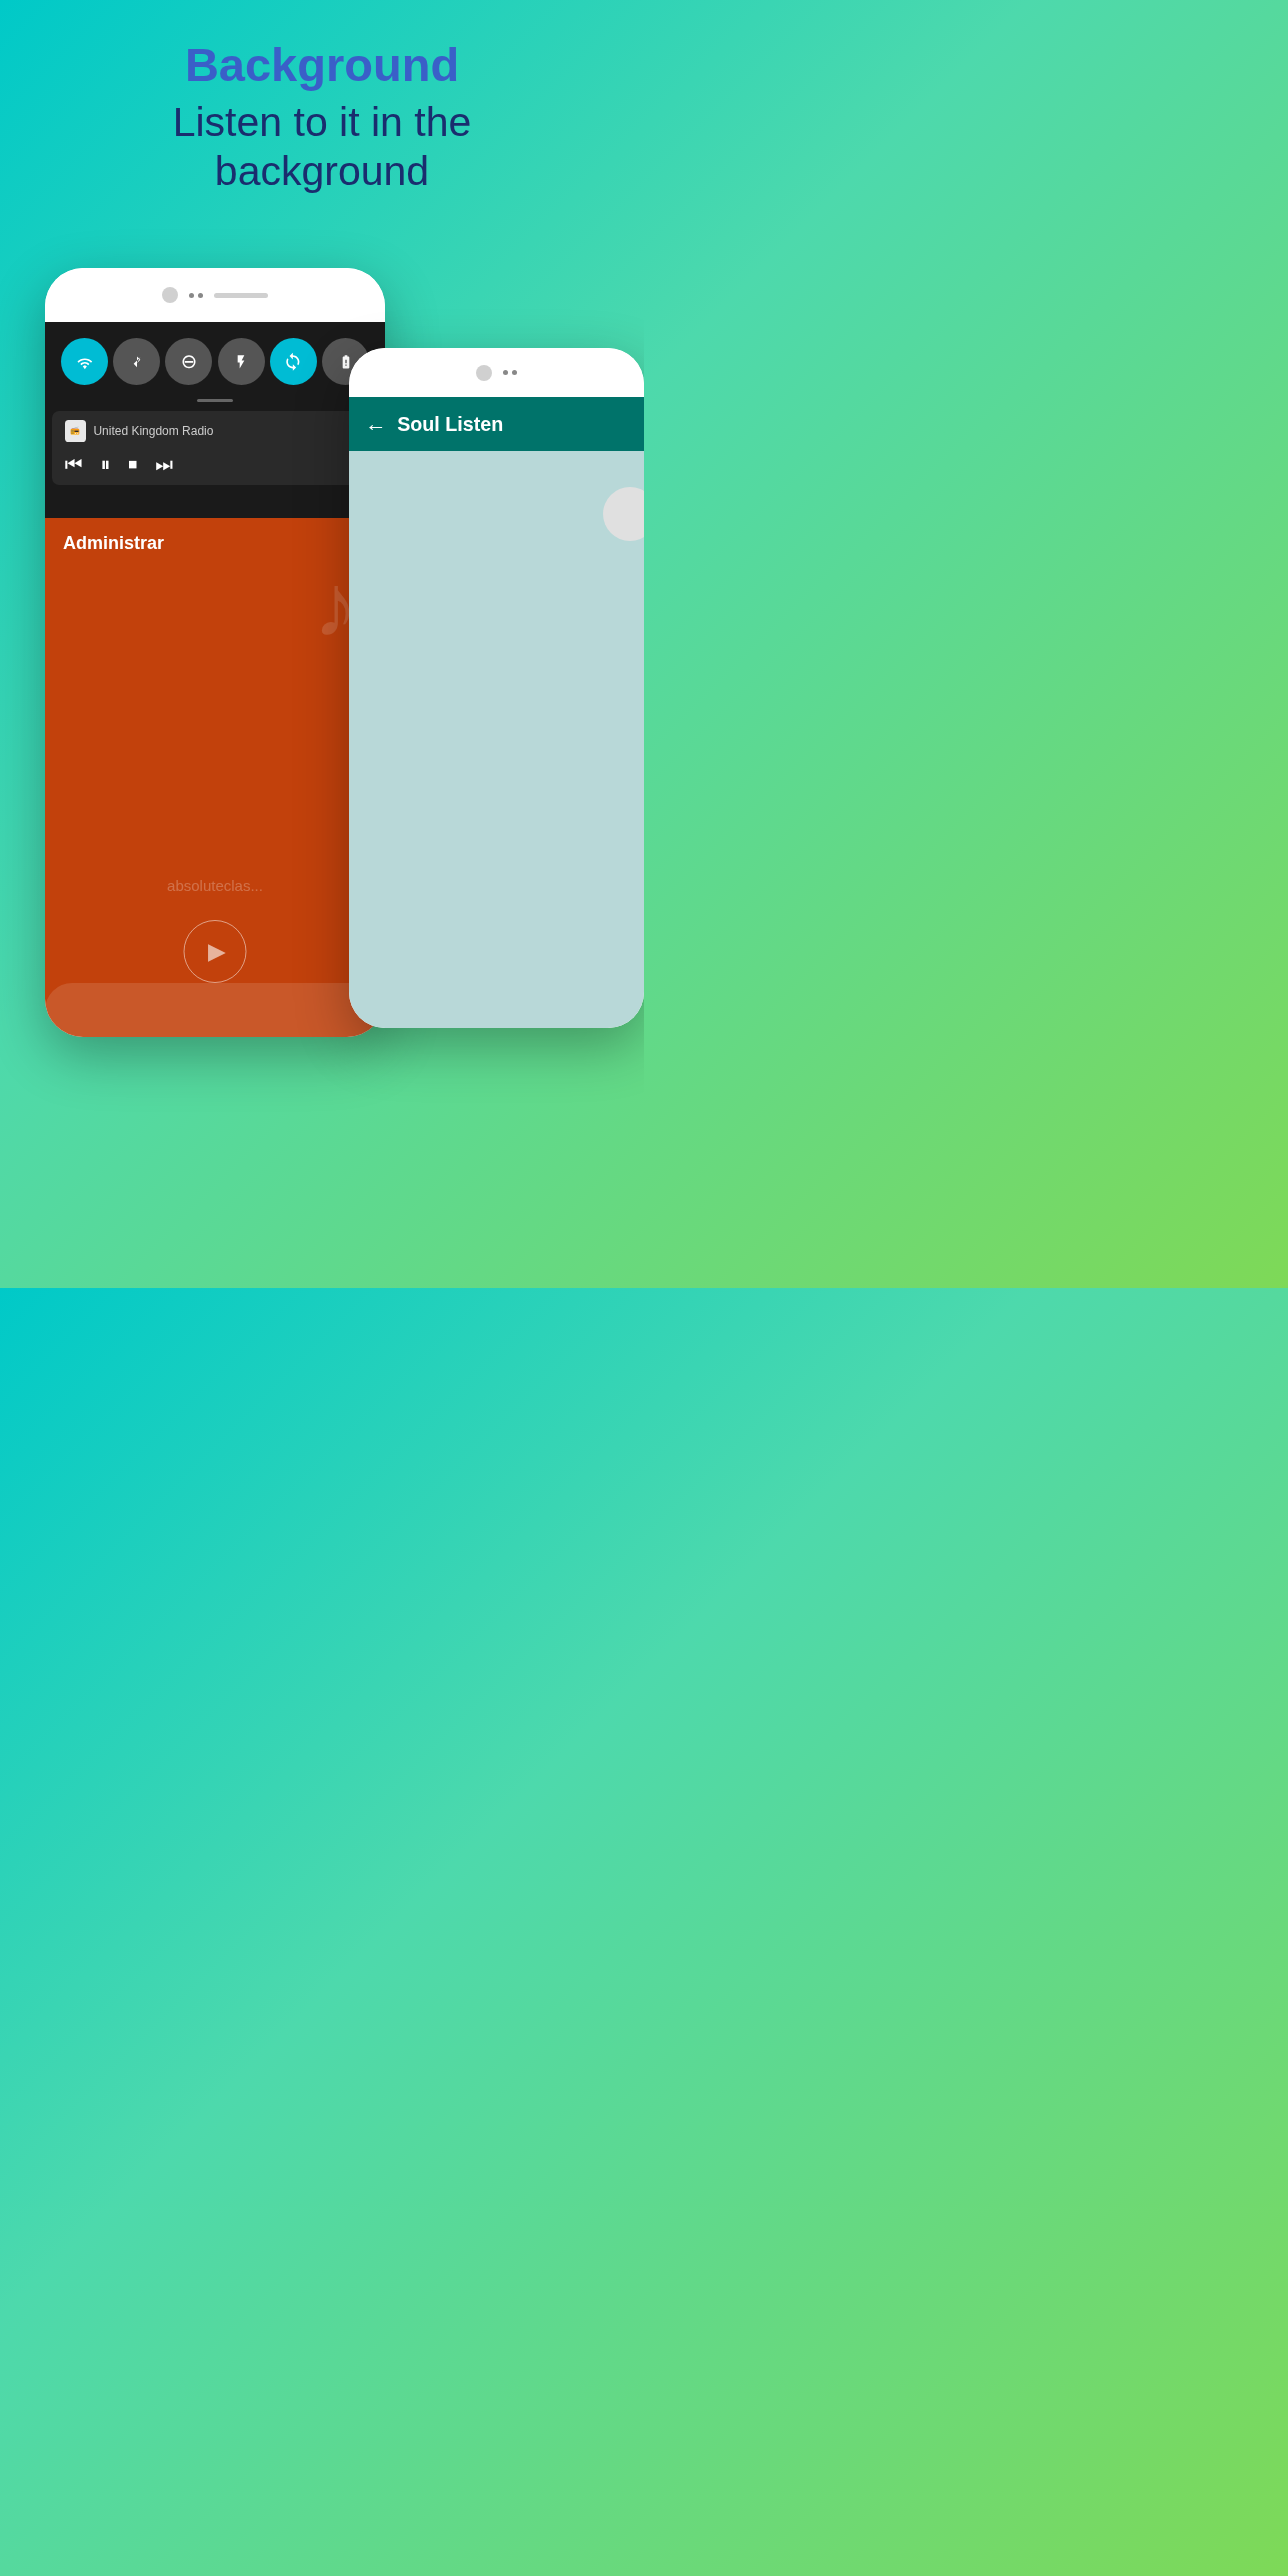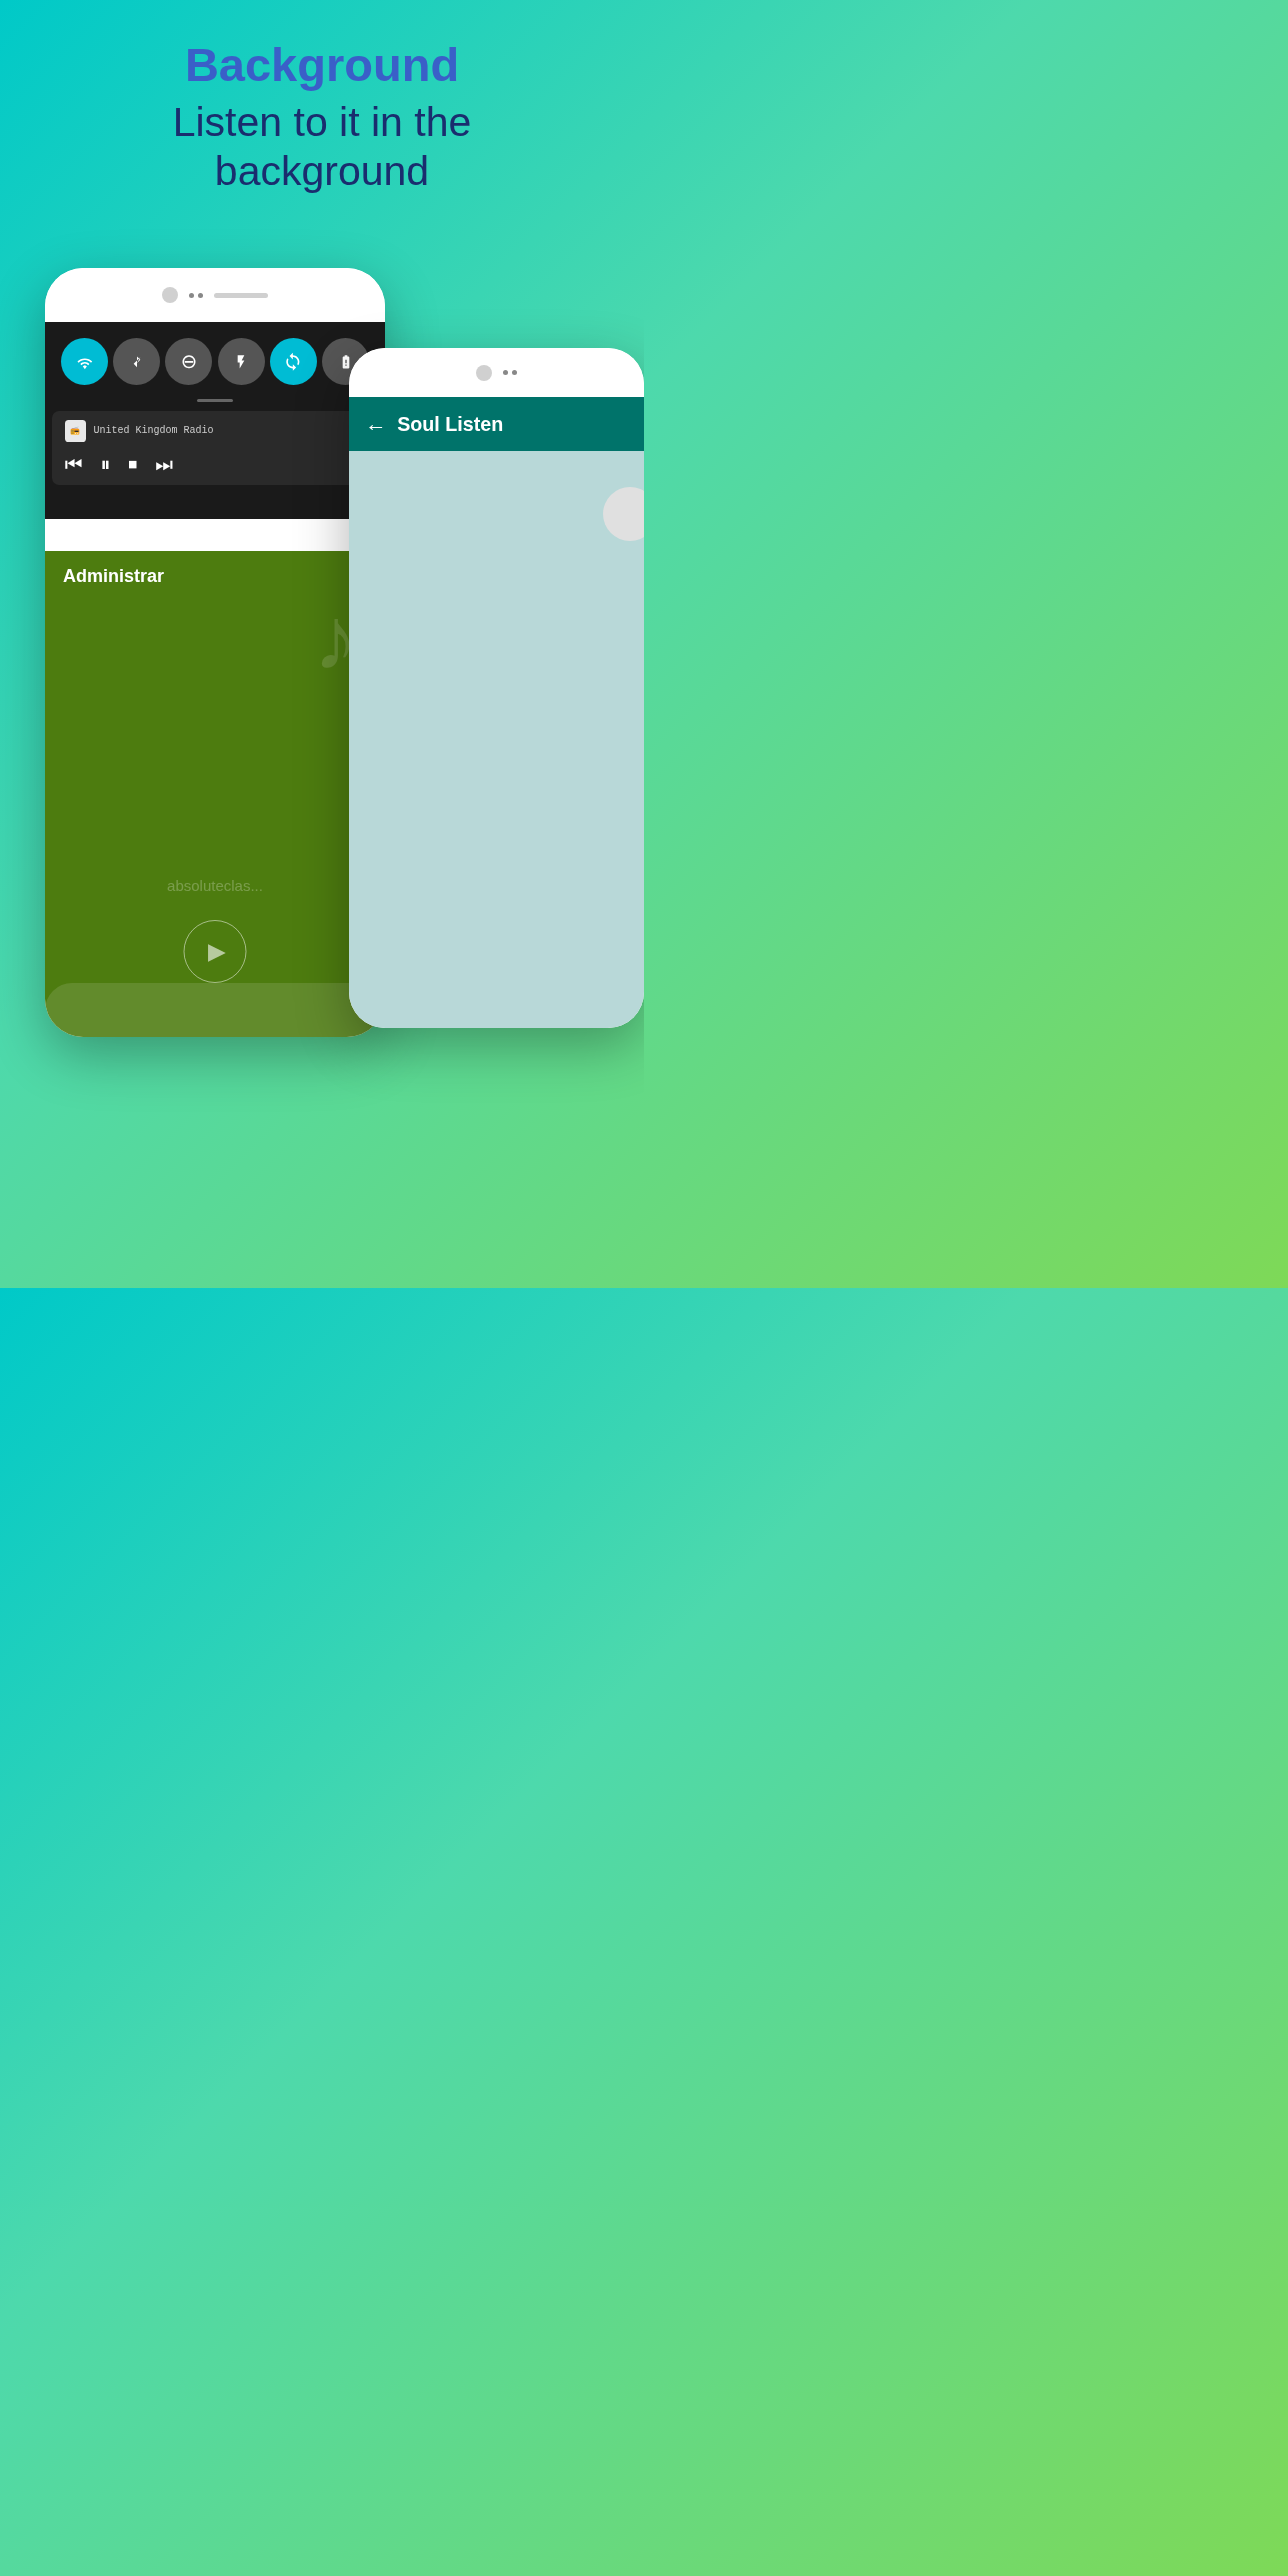--- a/index.html
+++ b/index.html
@@ -174,8 +174,7 @@
 
     .media-app-name {
       color: #cccccc;
-      font-size: 10px;
-      font-family: Liberation Mono, monospace;
+      font-size: 12px;
     }
 
     .media-controls {

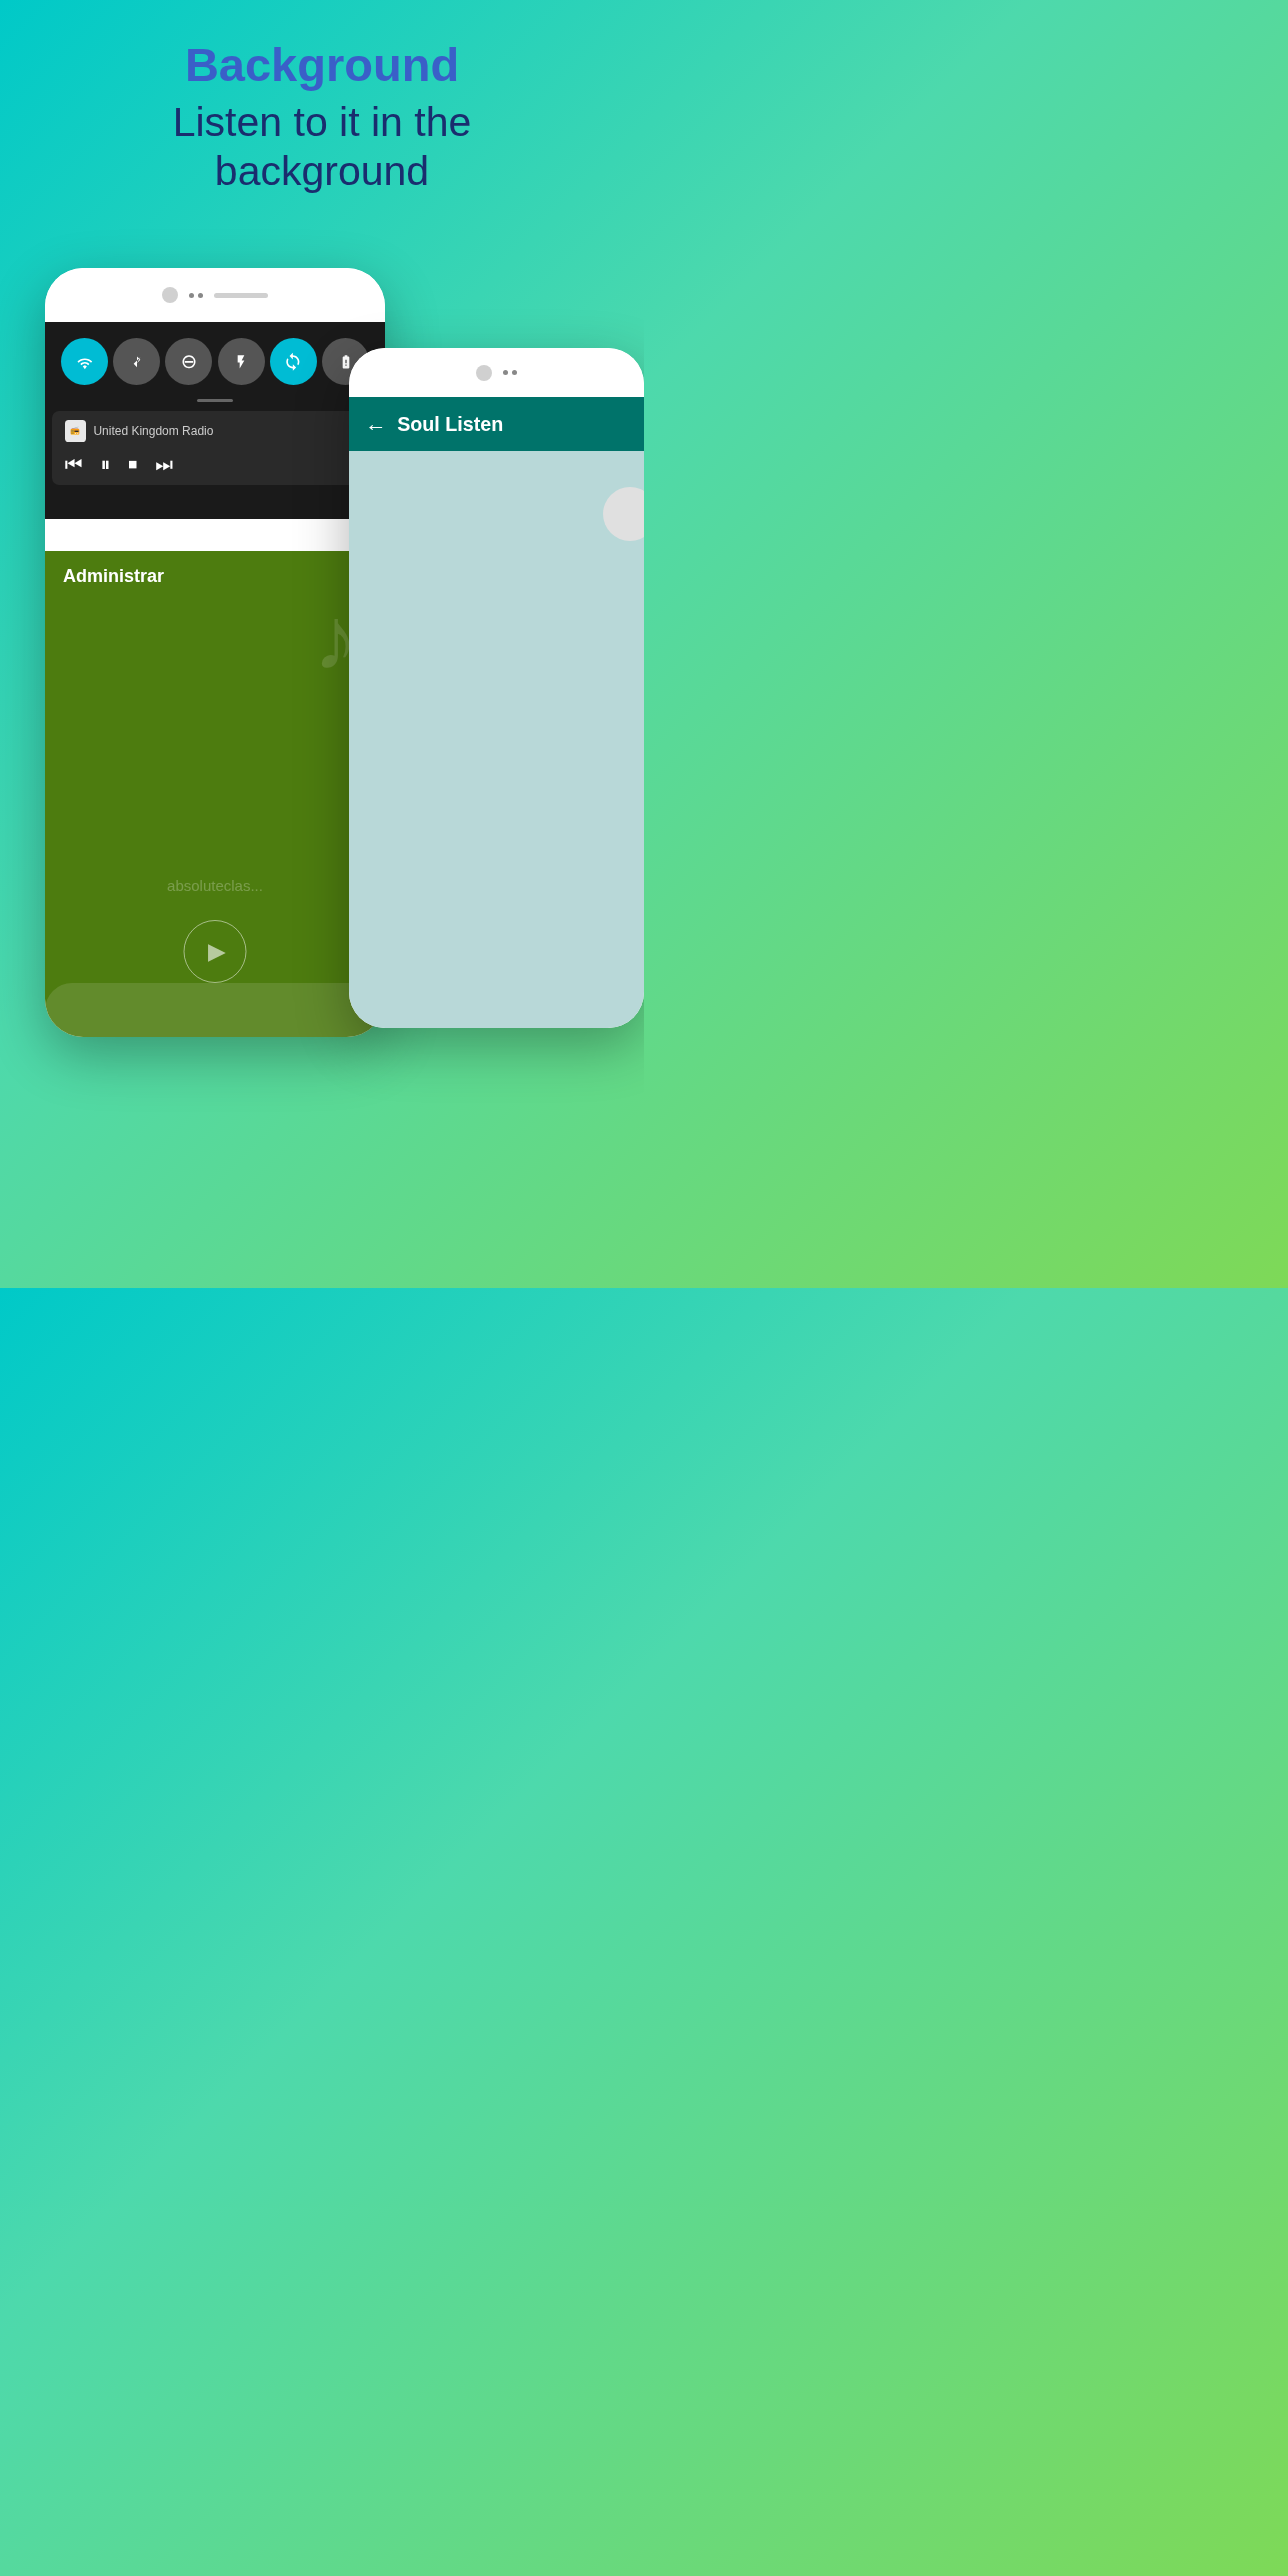--- a/index.html
+++ b/index.html
@@ -200,9 +200,8 @@
       left: 0;
       right: 0;
       bottom: 0;
-      background: #4d7c0f;
+      background: #c2410c;
       overflow: hidden;
-      margin-top: 33px;
     }
 
     .app-manage-label {

